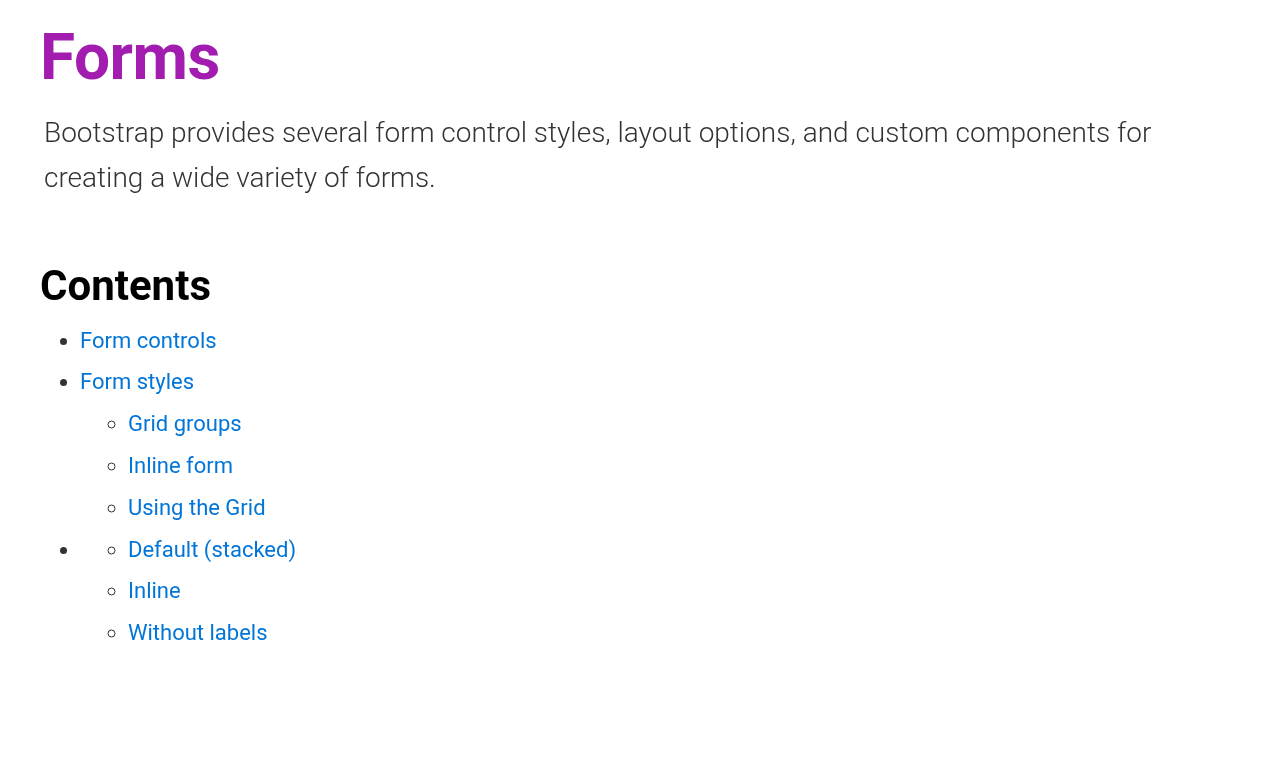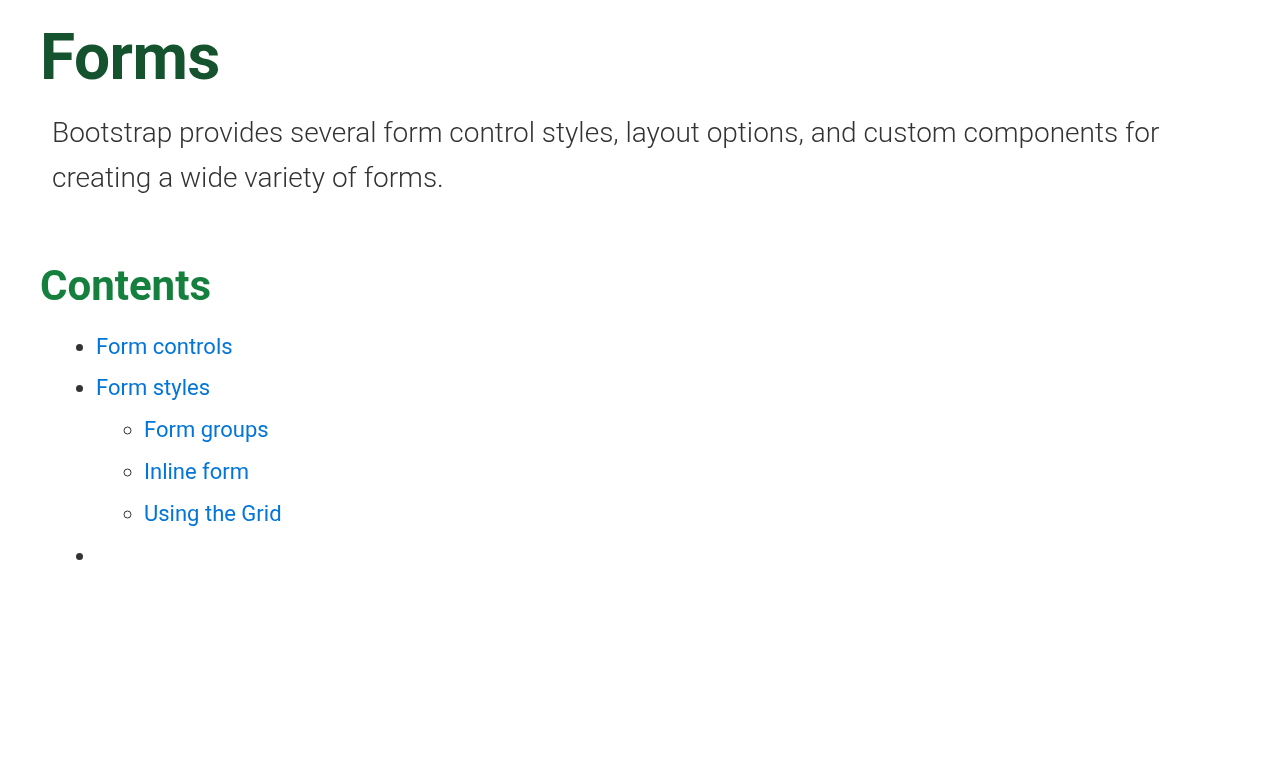--- a/index.html
+++ b/index.html
@@ -18,7 +18,7 @@
     font-weight: 700;
     margin: 0 0 16px 0;
     letter-spacing: -0.5px;
-    color: #14532d;
+    color: #a21caf;
   }
   p.lead {
     font-size: 28px;

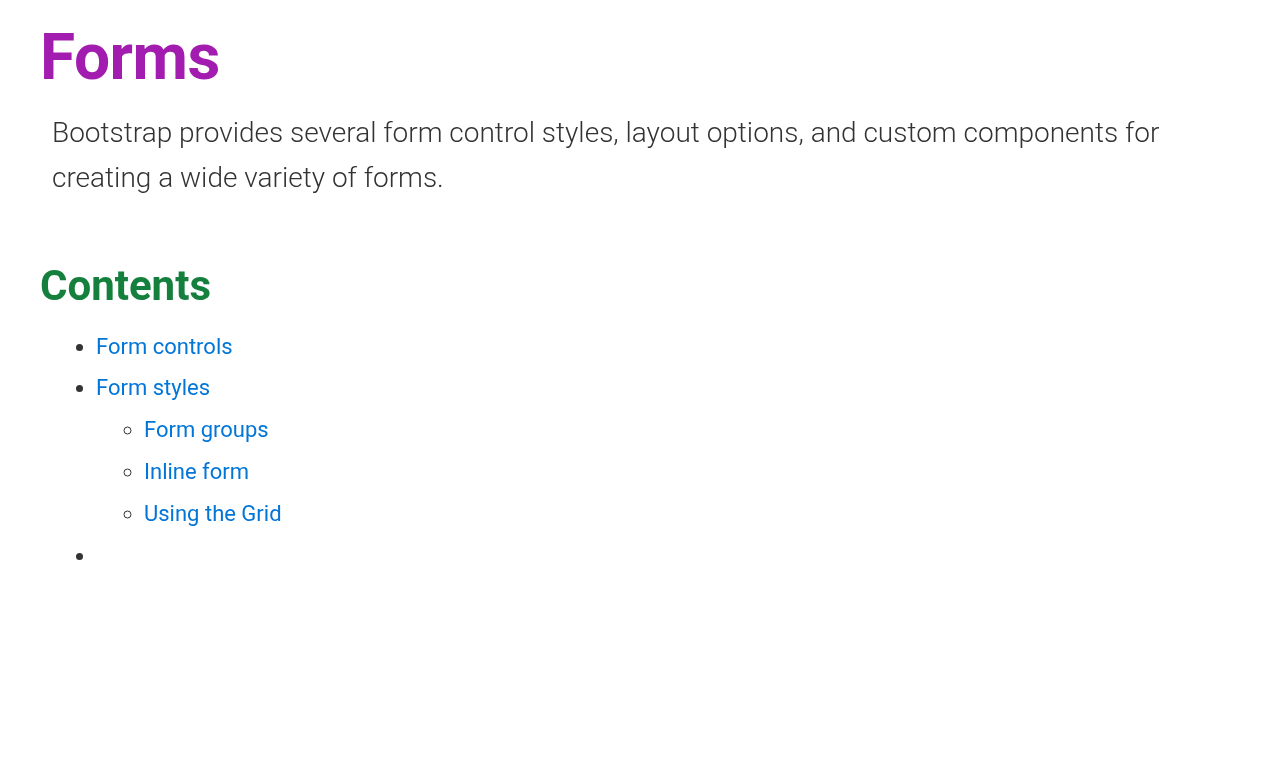--- a/index.html
+++ b/index.html
@@ -25,7 +25,7 @@
     font-weight: 300;
     line-height: 1.6;
     color: #333;
-    margin: 0 0 60px 12px;
+    margin: 0 0 60px 4px;
     max-width: 1150px;
   }
   h2.contents-heading {

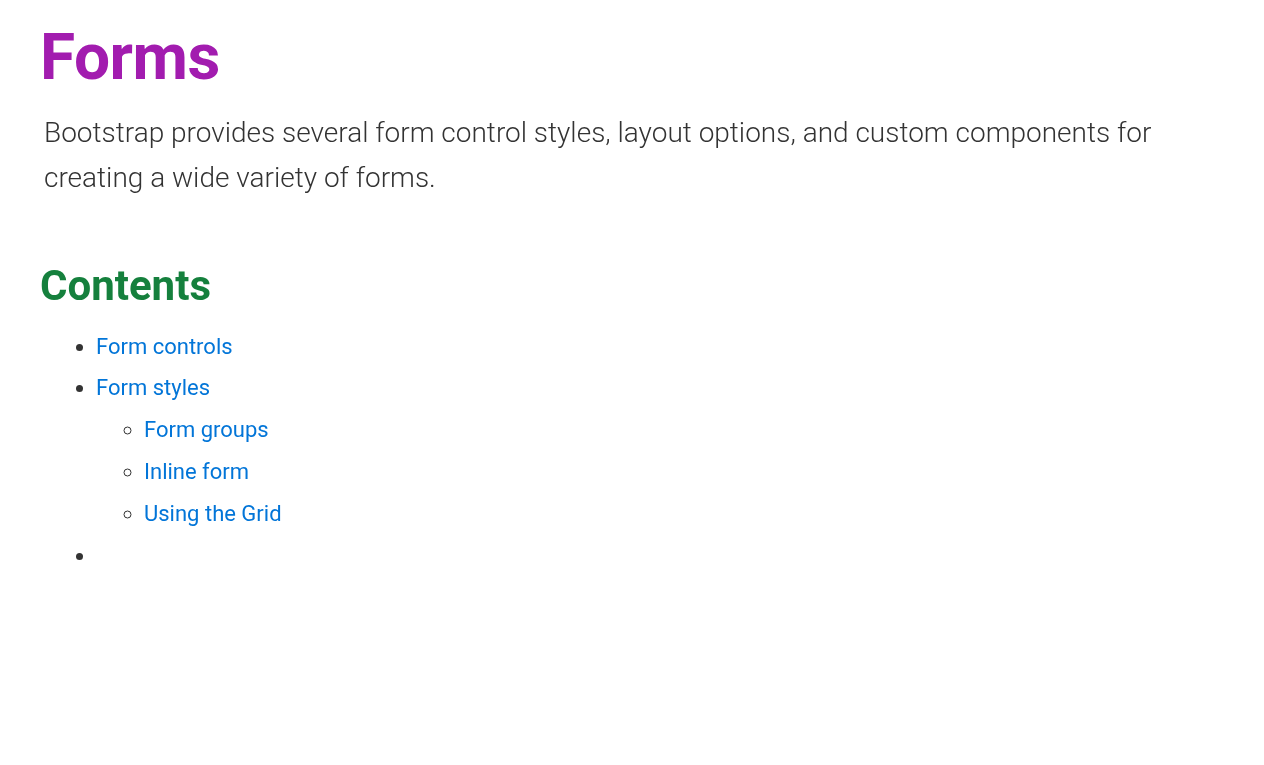--- a/index.html
+++ b/index.html
@@ -32,7 +32,7 @@
     font-size: 42px;
     font-weight: 700;
     margin: 20px 0 10px 0;
-    color: #15803d;
+    color: #000000;
   }
   ul.toc {
     margin: 16px;

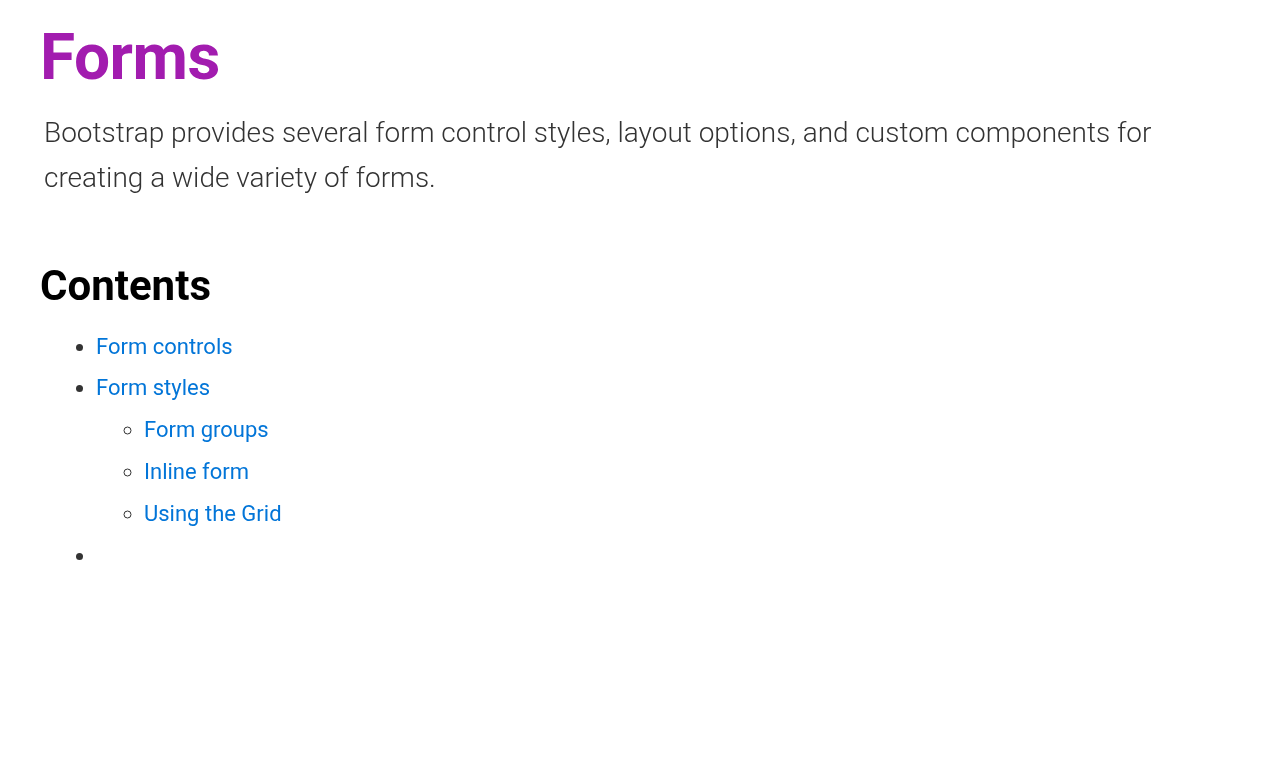--- a/index.html
+++ b/index.html
@@ -35,7 +35,7 @@
     color: #000000;
   }
   ul.toc {
-    margin: 16px;
+    margin: 0;
     padding-left: 40px;
     font-size: 22px;
     line-height: 1.9;

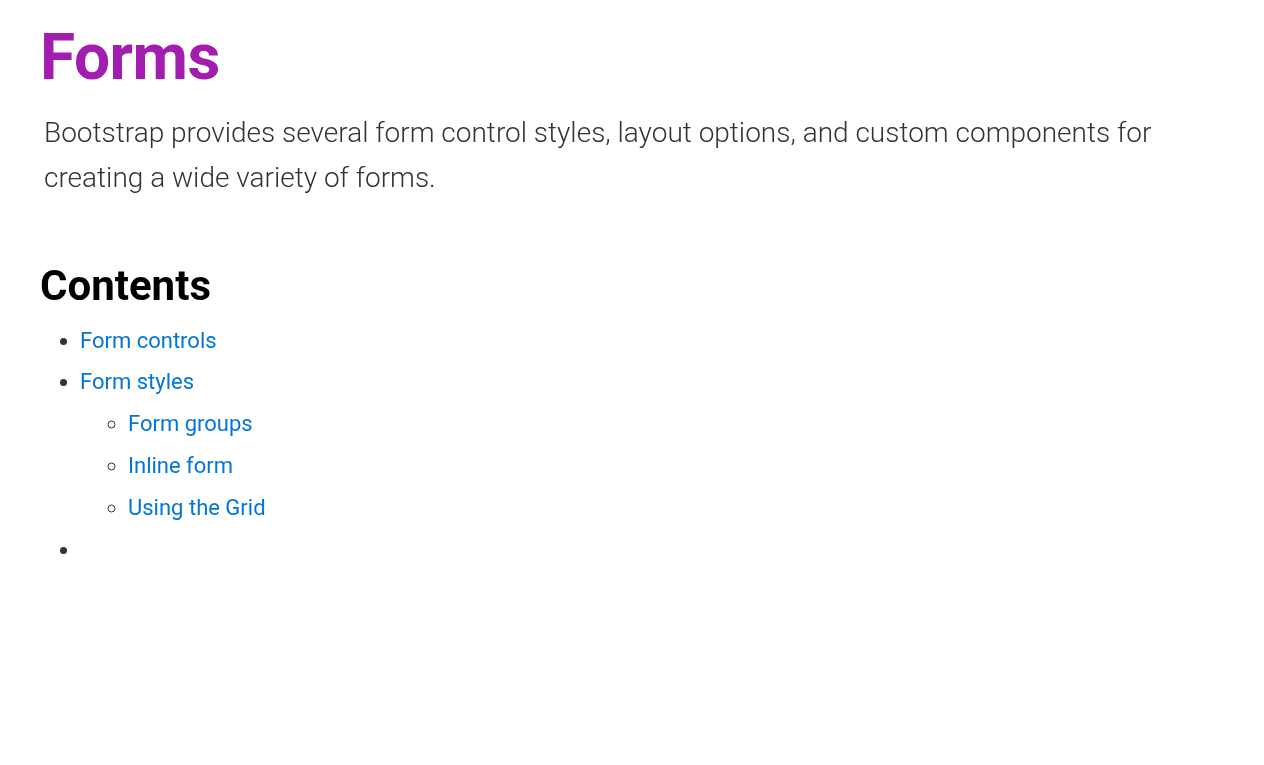--- a/index.html
+++ b/index.html
@@ -76,7 +76,7 @@
       <a href="#" class="toc-link">Form styles</a>
       <ul>
         <li>
-          <a href="#" class="toc-link">Form groups</a>
+          <a href="#" class="toc-link">Grid groups</a>
         </li>
         <li>
           <a href="#" class="toc-link">Inline form</a>

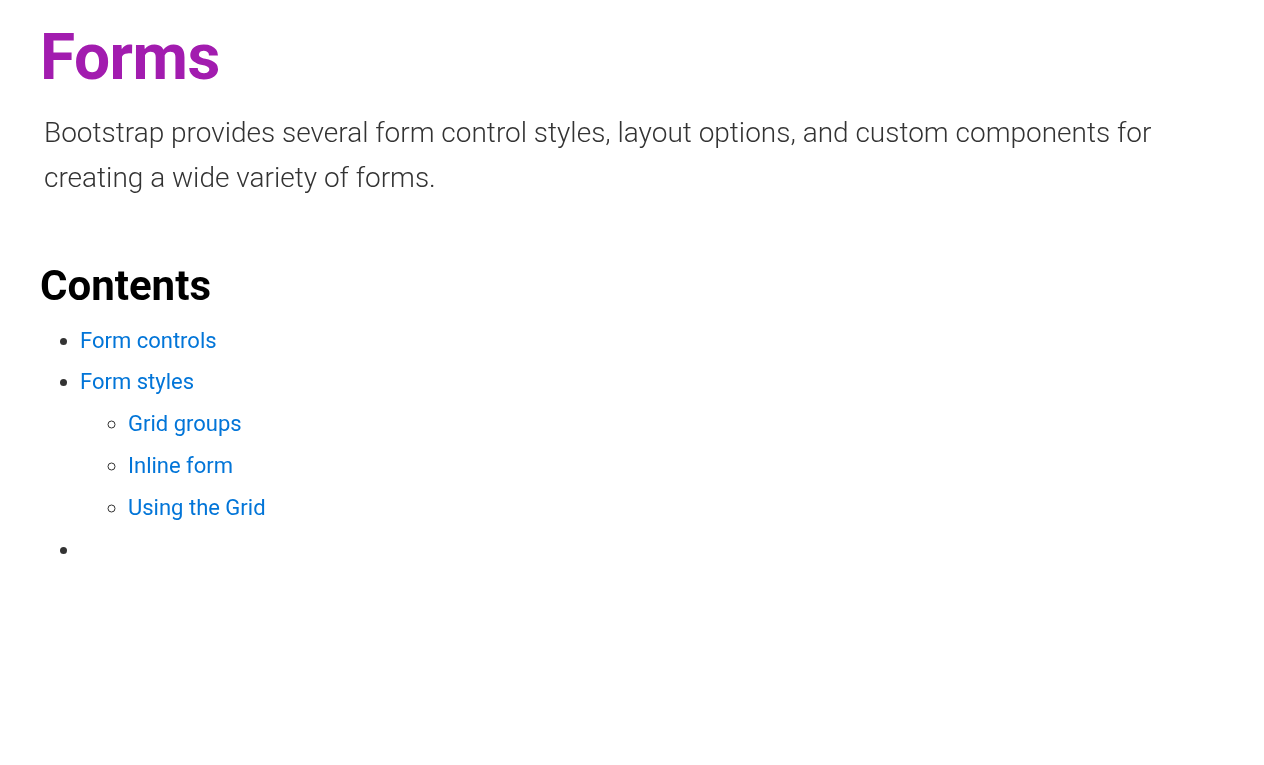--- a/index.html
+++ b/index.html
@@ -88,6 +88,17 @@
     </li>
 
     <li>
+      <ul>
+        <li>
+          <a href="#" class="toc-link">Default (stacked)</a>
+        </li>
+        <li>
+          <a href="#" class="toc-link">Inline</a>
+        </li>
+        <li>
+          <a href="#" class="toc-link">Without labels</a>
+        </li>
+      </ul>
     </li>
 
   </ul>

